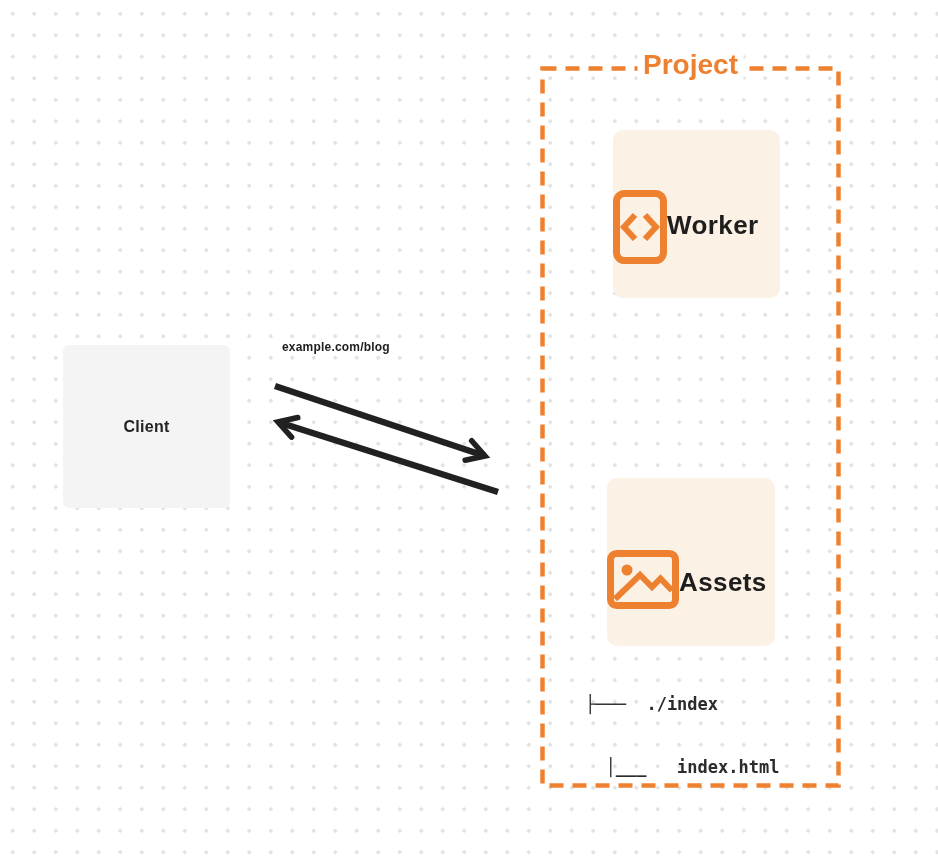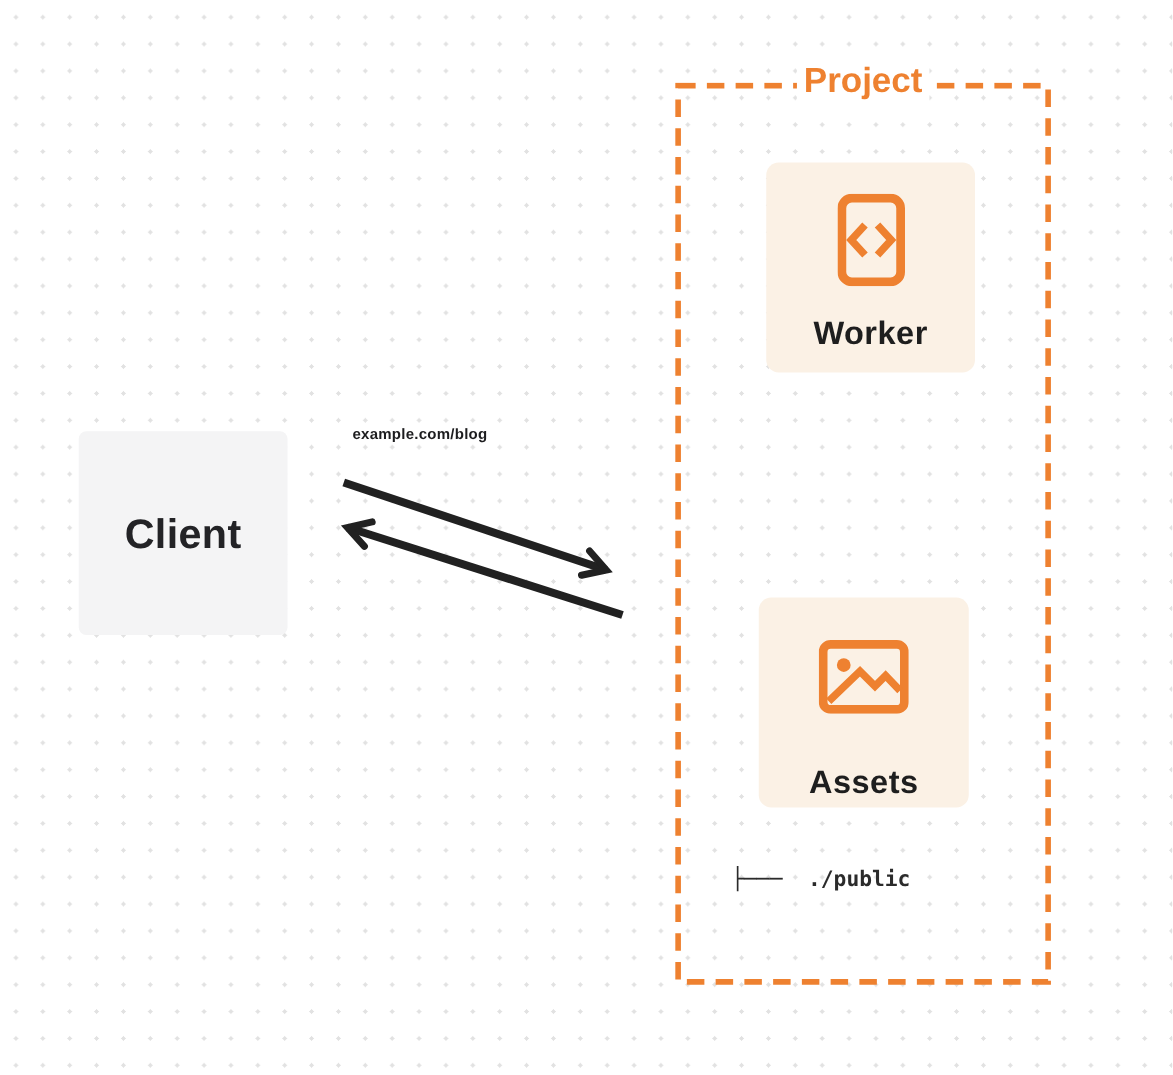--- a/index.html
+++ b/index.html
@@ -87,7 +87,7 @@
     width: 167px; height: 168px;
     background: var(--card_bg);
     border-radius: 10px;
-    display: flex; flex-direction: column; align-items: center;
+    display: flex; align-items: center;
   }
   .worker-card { left: 73px; top: 64px; }
   .assets-card { left: 67px; top: 412px; width: 168px; }

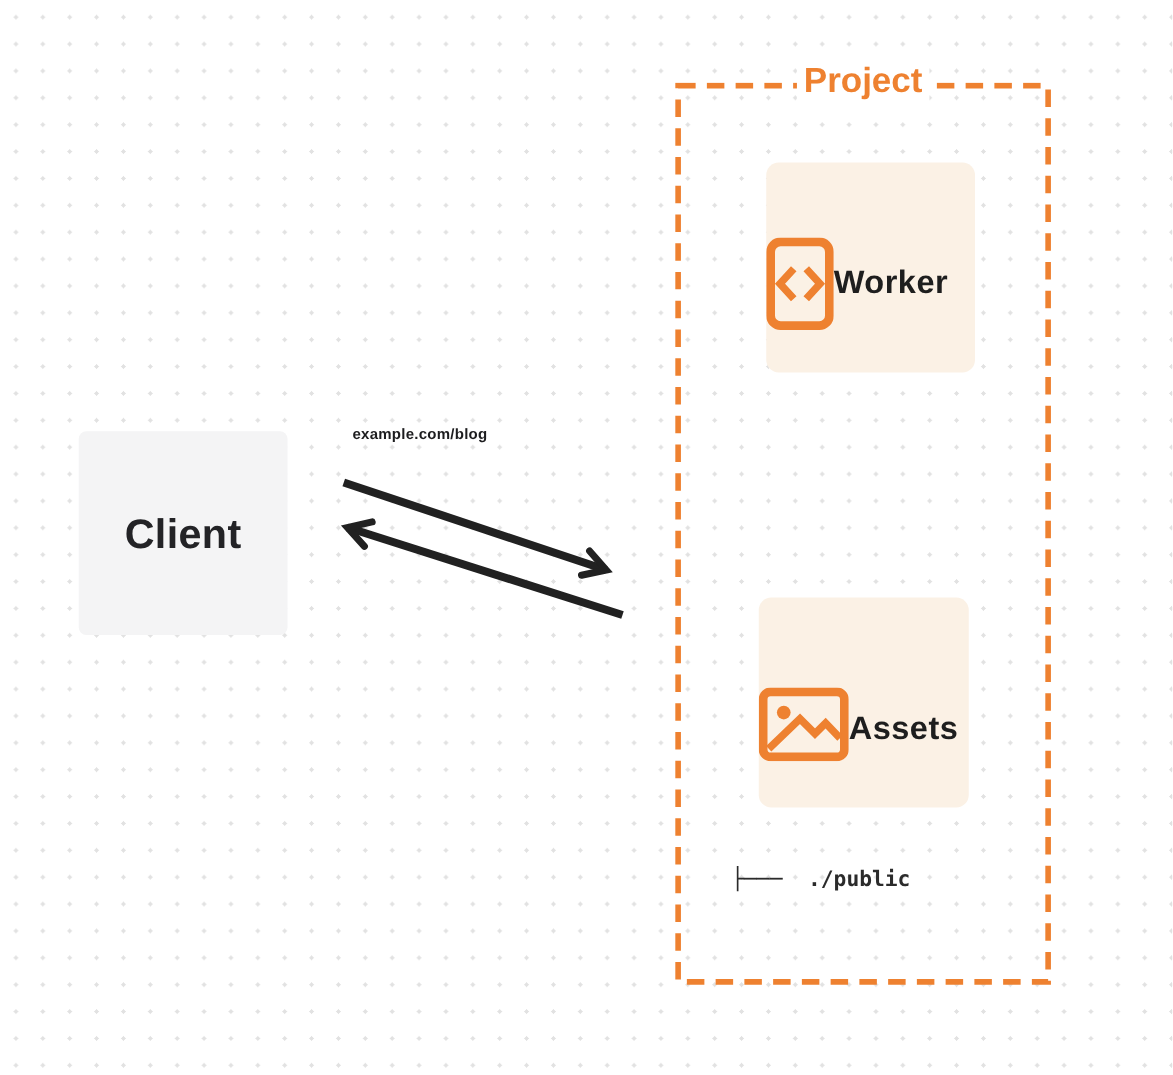--- a/index.html
+++ b/index.html
@@ -37,7 +37,7 @@
     display: flex; align-items: center; justify-content: center;
   }
   .client-box .label {
-    font-size: 33px; font-weight: 700; color: var(--text_dark);
+    font-size: 16px; font-weight: 700; color: var(--text_dark);
     letter-spacing: 0.3px;
   }
 

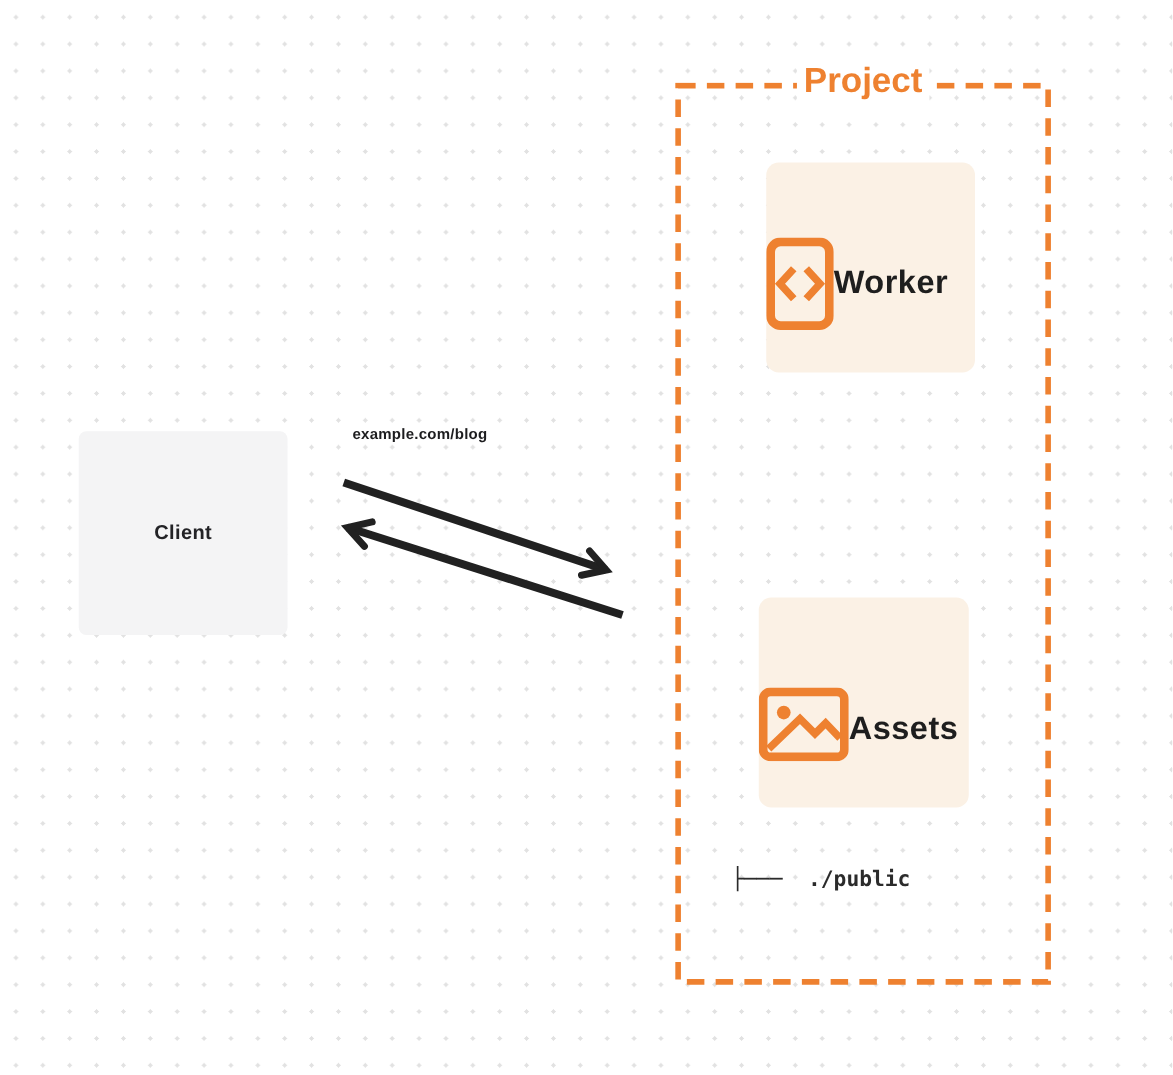--- a/index.html
+++ b/index.html
@@ -163,7 +163,7 @@
     </div>
 
     <div class="file-tree">
-      <div class="tree-line">├───  ./public</div>
+      <div class="tree-line">├───  ./index</div>
       
     </div>
   </div>

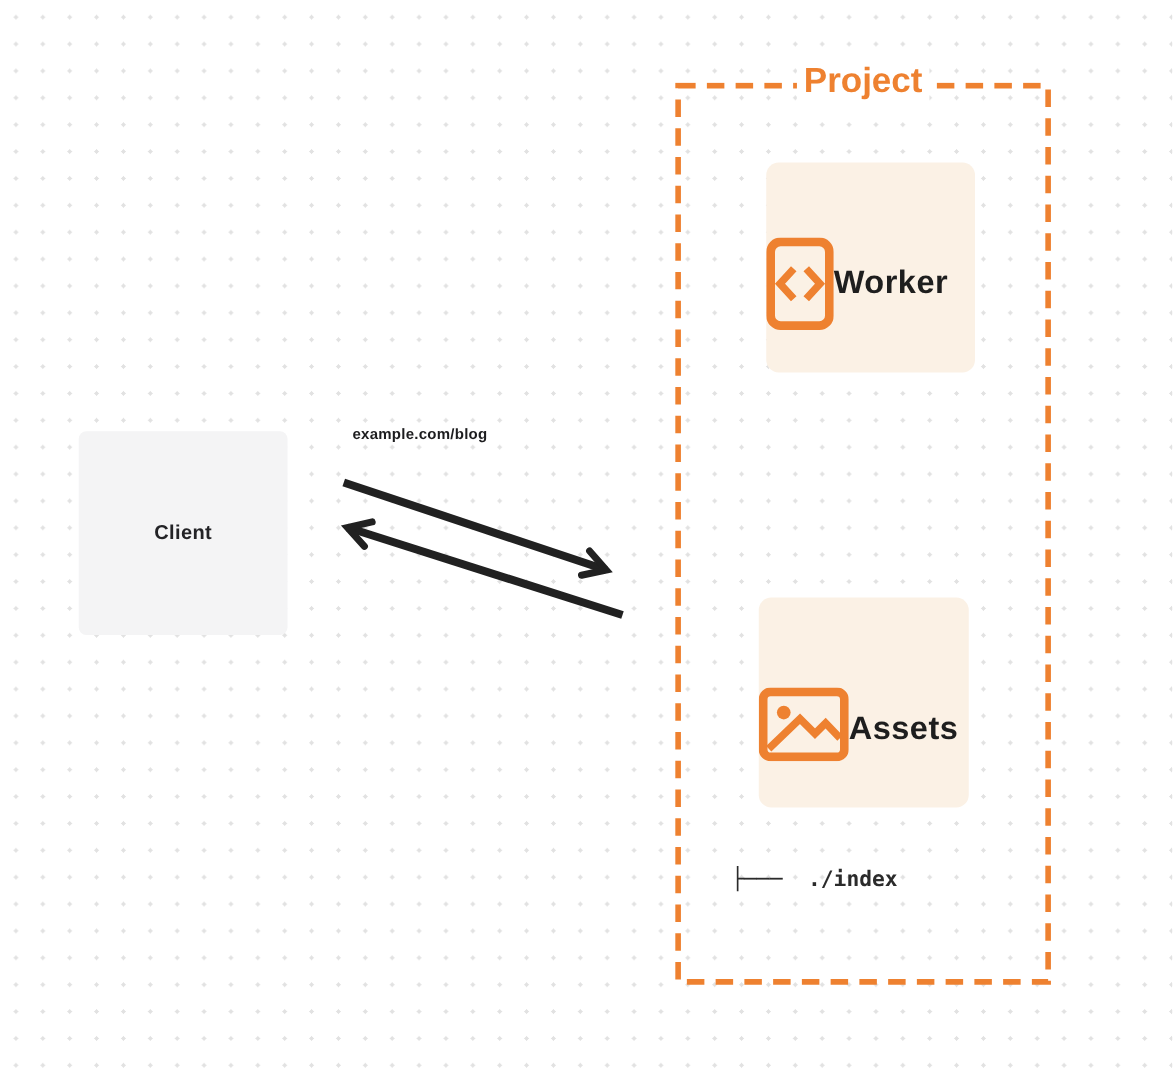--- a/index.html
+++ b/index.html
@@ -164,6 +164,7 @@
 
     <div class="file-tree">
       <div class="tree-line">├───  ./index</div>
+      <div class="tree-line">  │___   index.html</div>
       
     </div>
   </div>

